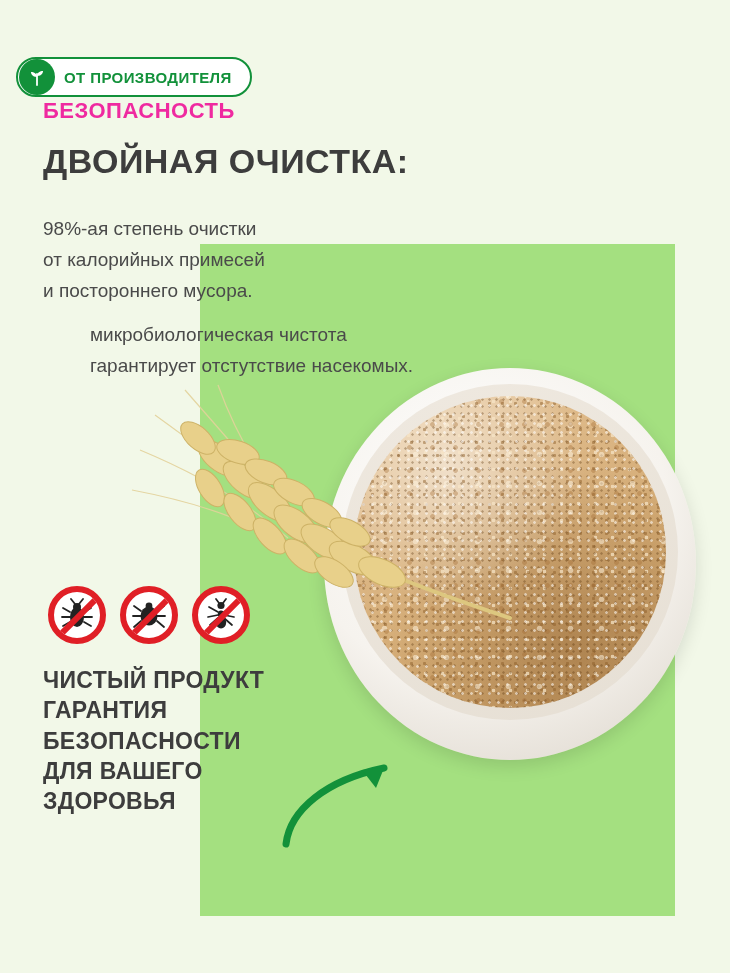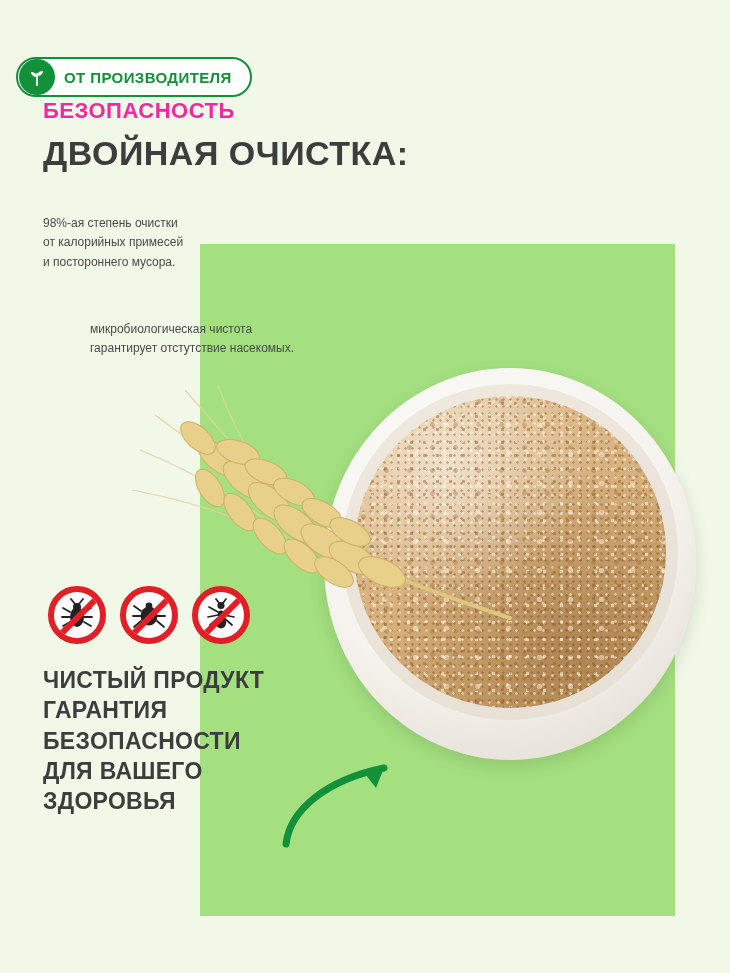--- a/index.html
+++ b/index.html
@@ -80,7 +80,7 @@
   .heading-2 {
     position: absolute;
     left: 43px;
-    top: 136px;
+    top: 144px;
     font-size: 34px;
     font-weight: bold;
     color: #3d3d3d;

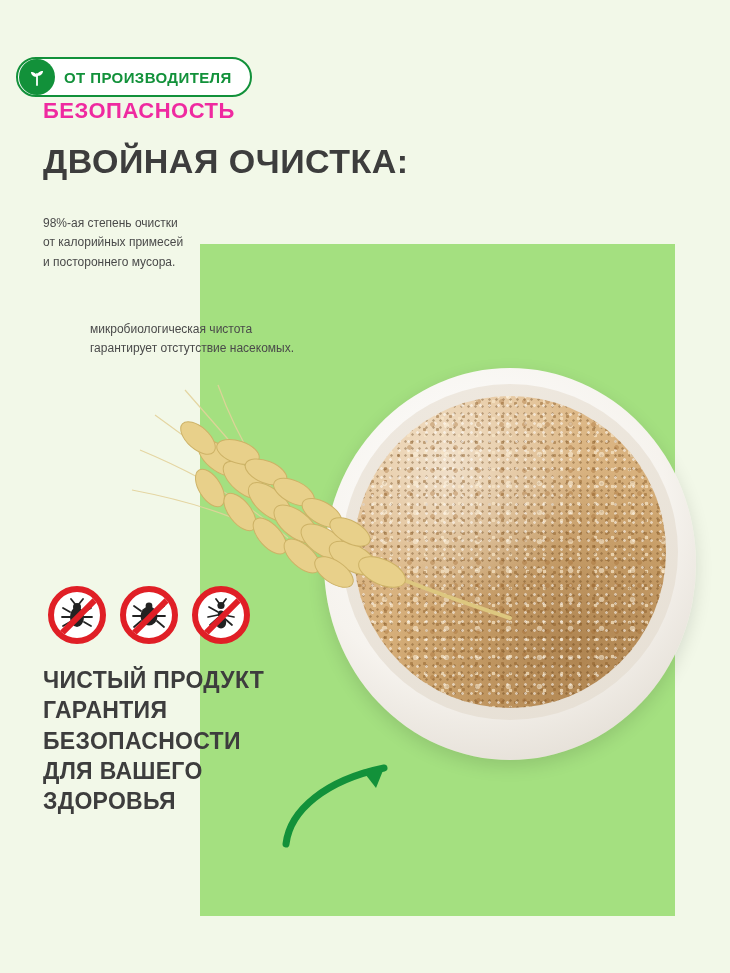--- a/index.html
+++ b/index.html
@@ -92,7 +92,7 @@
   .para {
     position: absolute;
     left: 43px;
-    font-size: 12px;
+    font-size: 19px;
     color: #4a4a4a;
     line-height: 1.62;
     white-space: pre-line;

